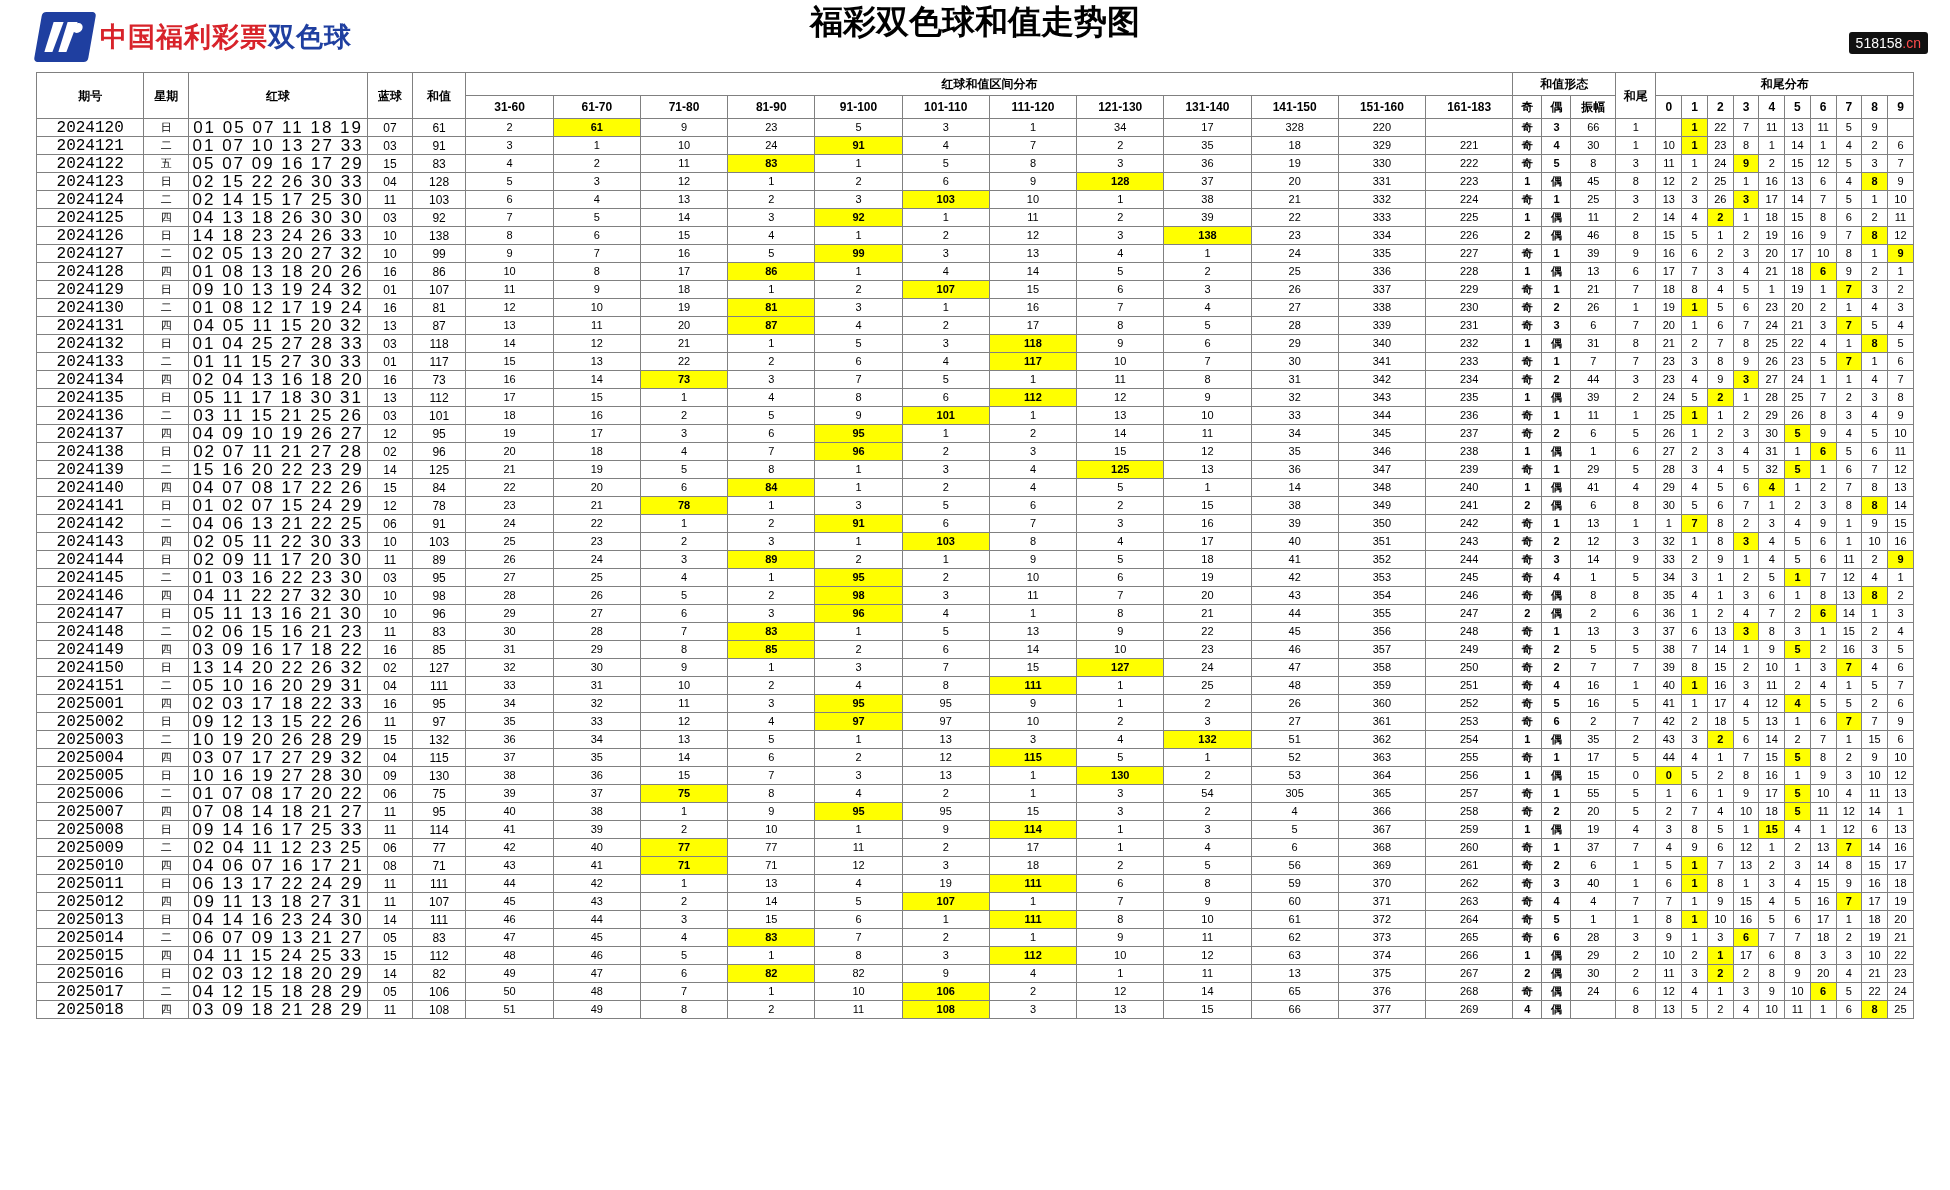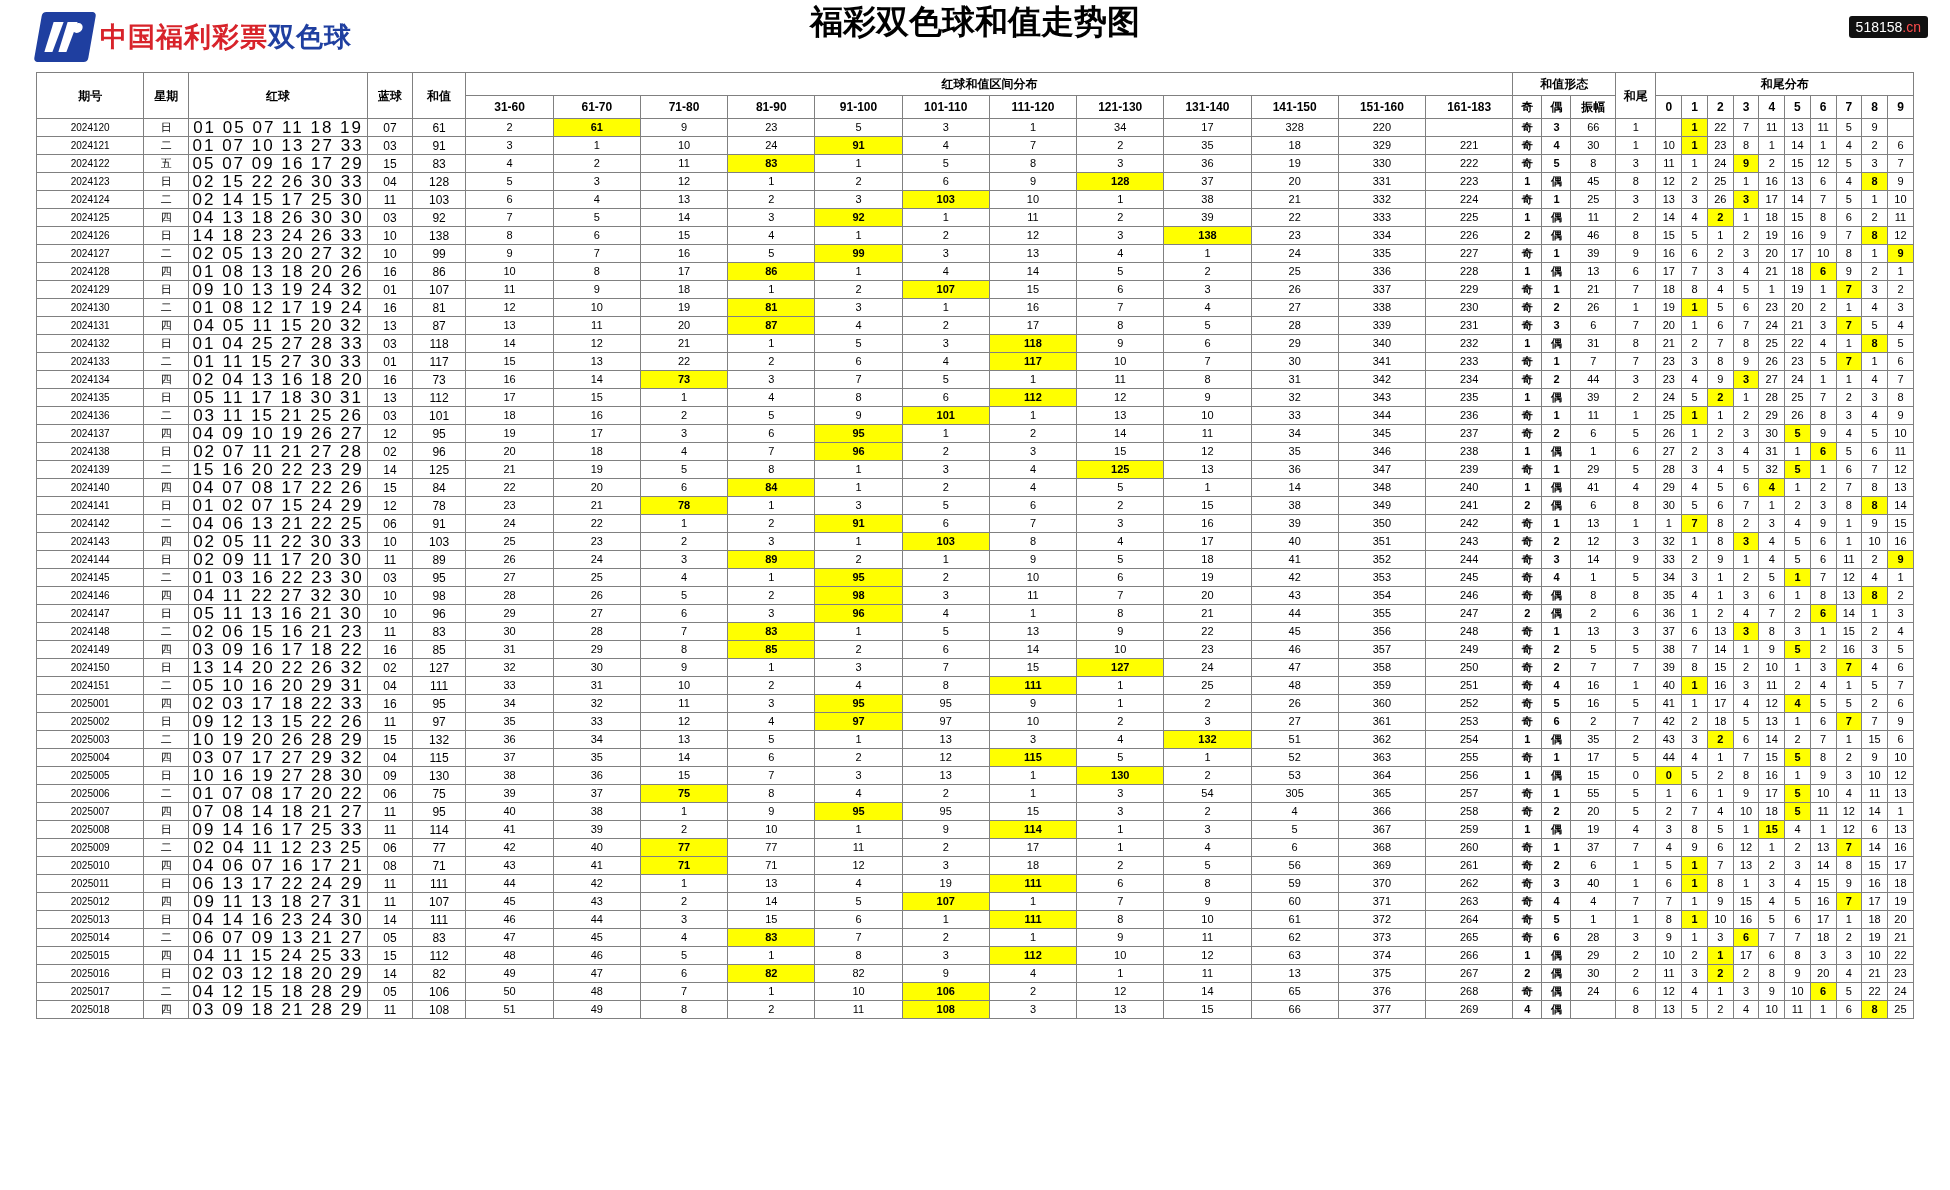--- a/index.html
+++ b/index.html
@@ -37,7 +37,7 @@
     font-family:"DejaVu Sans",sans-serif;
   }
   #watermark{
-    position:absolute;right:22px;top:16px;
+    position:absolute;right:22px;top:32px;
     background:#111;color:#fff;font-size:14px;
     padding:3px 7px;border-radius:3px;
     font-family:"Liberation Sans",sans-serif;

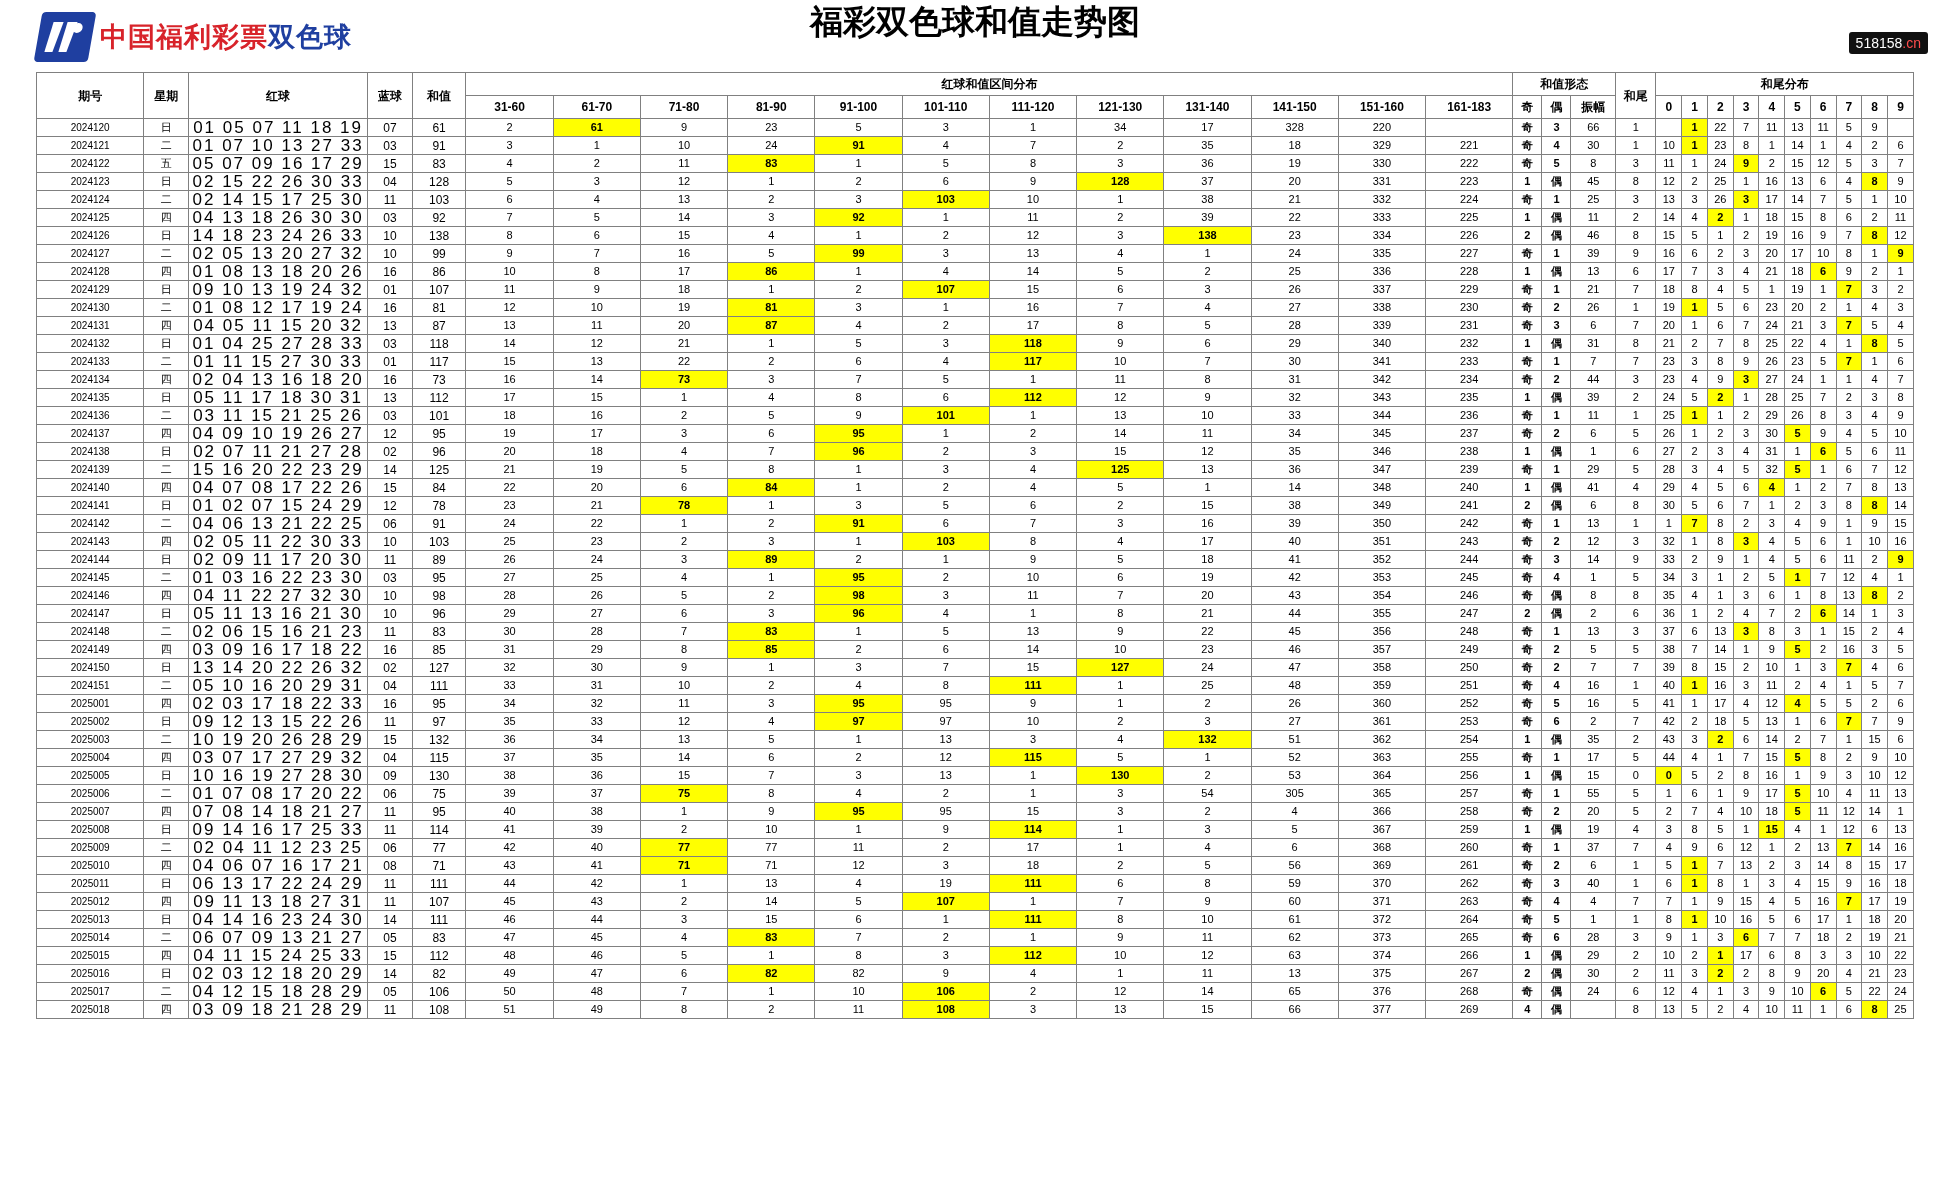--- a/index.html
+++ b/index.html
@@ -70,7 +70,7 @@
     font-size:12px;
     height:22px;
   }
-  td.issue{font-size:10px;}
+  td.issue{font-size:16px;font-family:Liberation Mono, monospace;}
   td.num{font-family:"Liberation Sans",sans-serif;font-size:12px;letter-spacing:0;}
   td.reds{letter-spacing:2px;font-size:17px;}
   td.sum{font-size:12px;}

